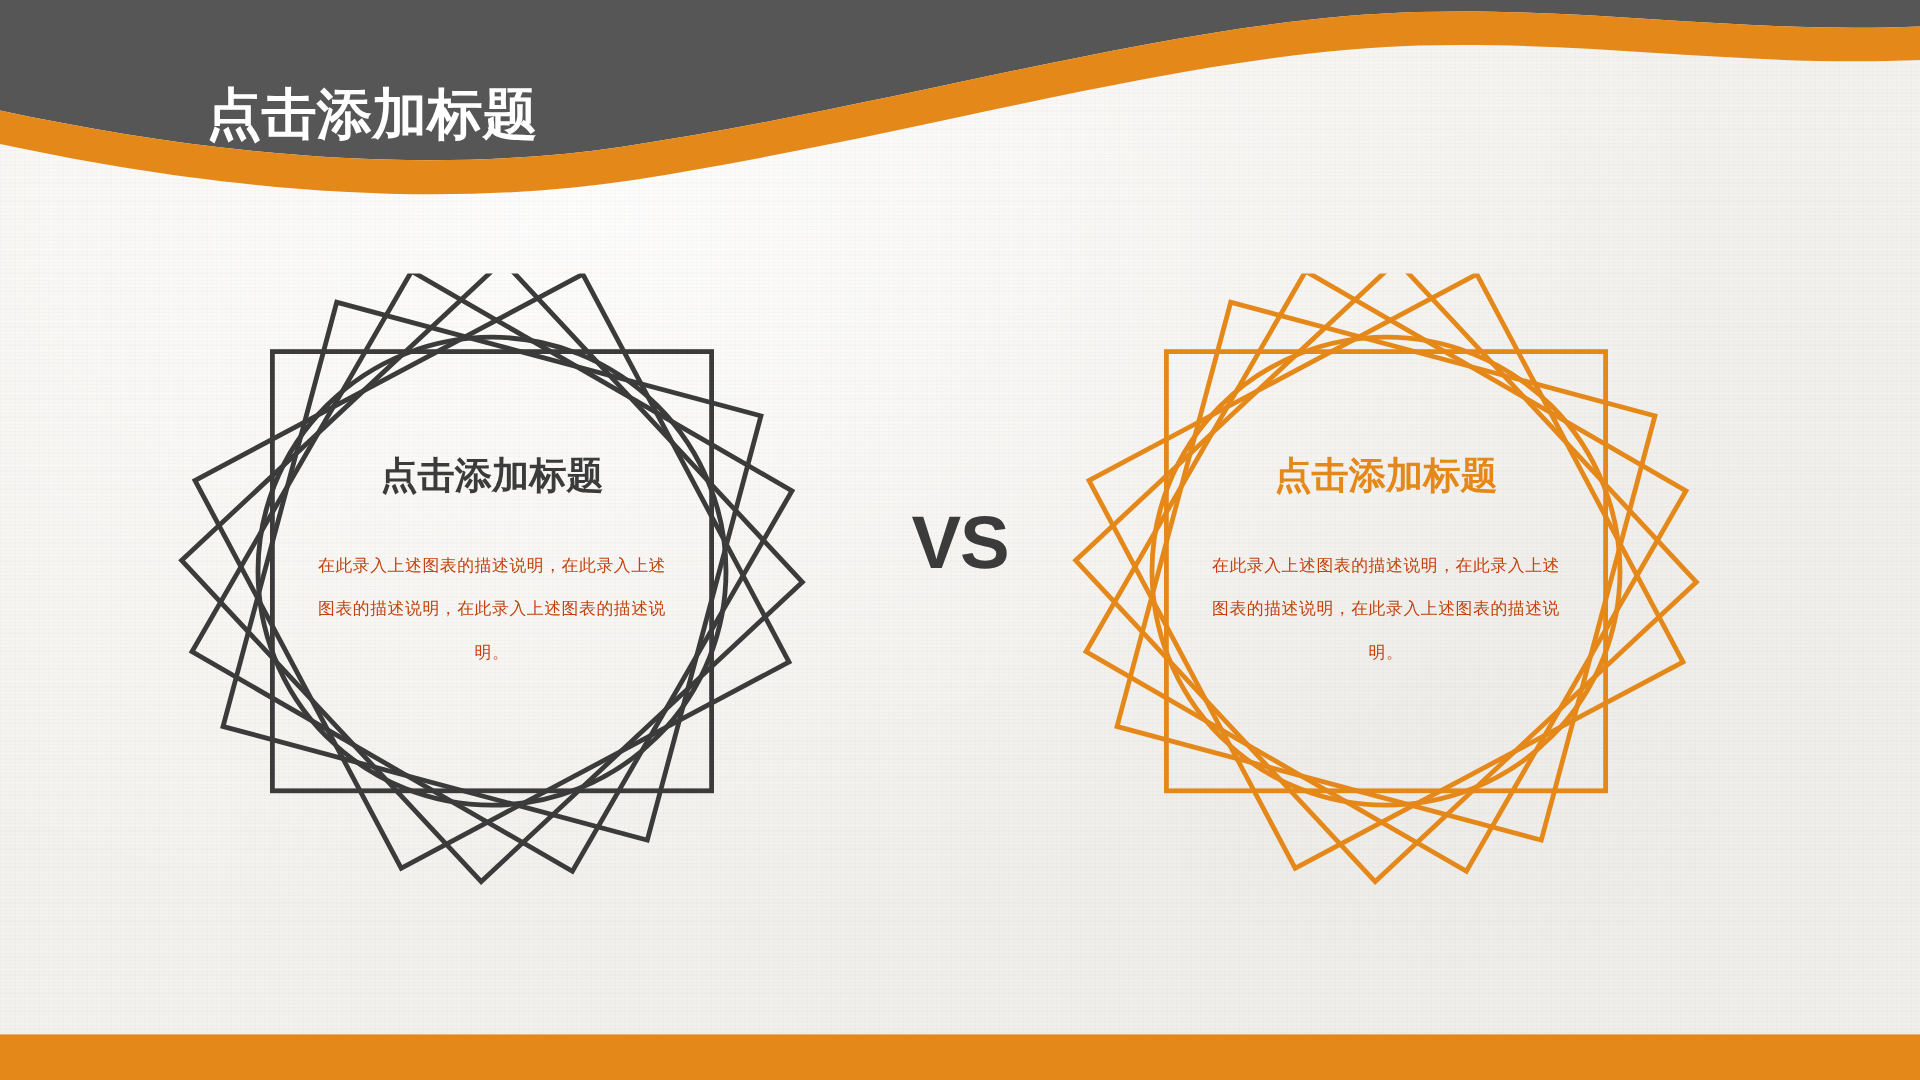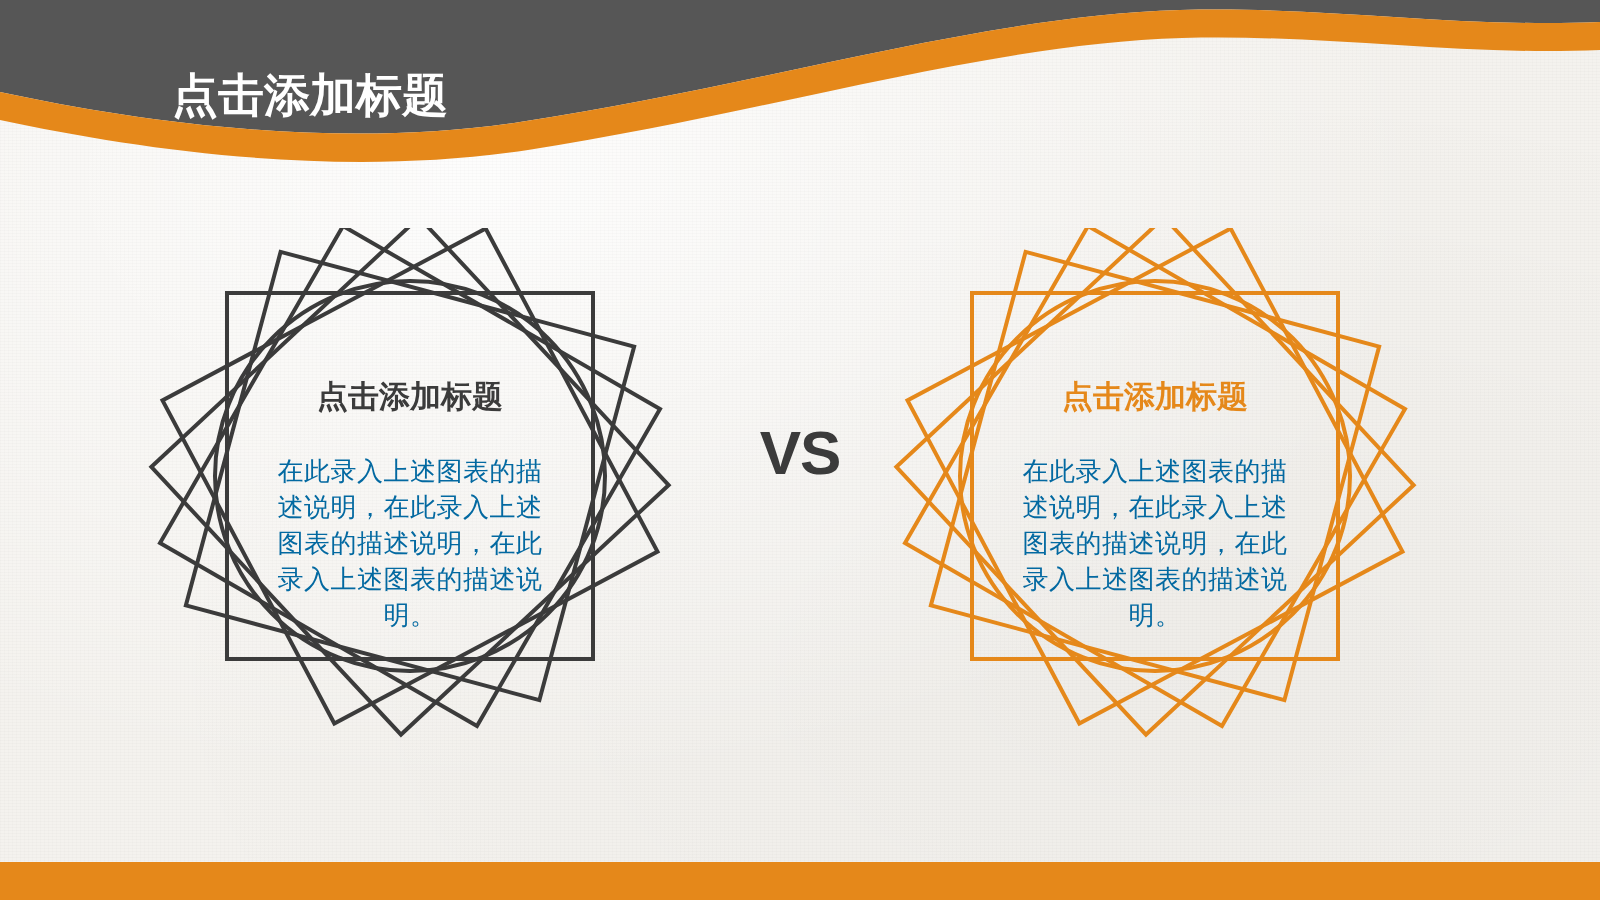--- a/index.html
+++ b/index.html
@@ -83,9 +83,9 @@
   .panel-title.dark  { color: #3b3b3b; }
   .panel-title.orange{ color: #e5881a; }
   .panel-body {
-    font-size: 26px;
+    font-size: 14px;
     line-height: 36px;
-    color: #0369a1;
+    color: #c2410c;
     margin: 0;
     letter-spacing: 0.5px;
     width: 290px;

